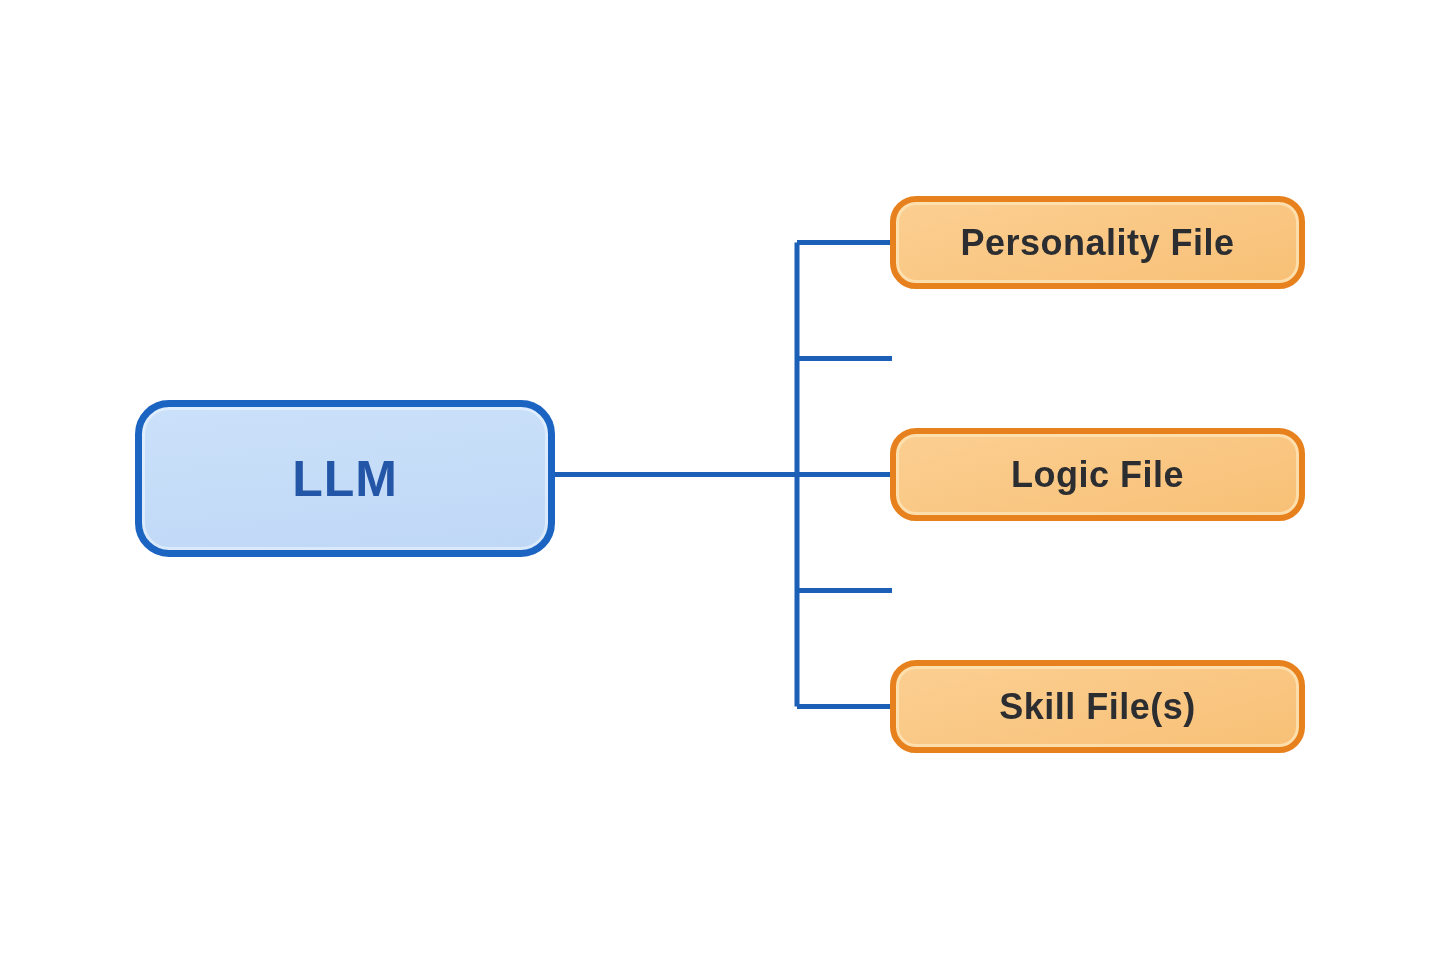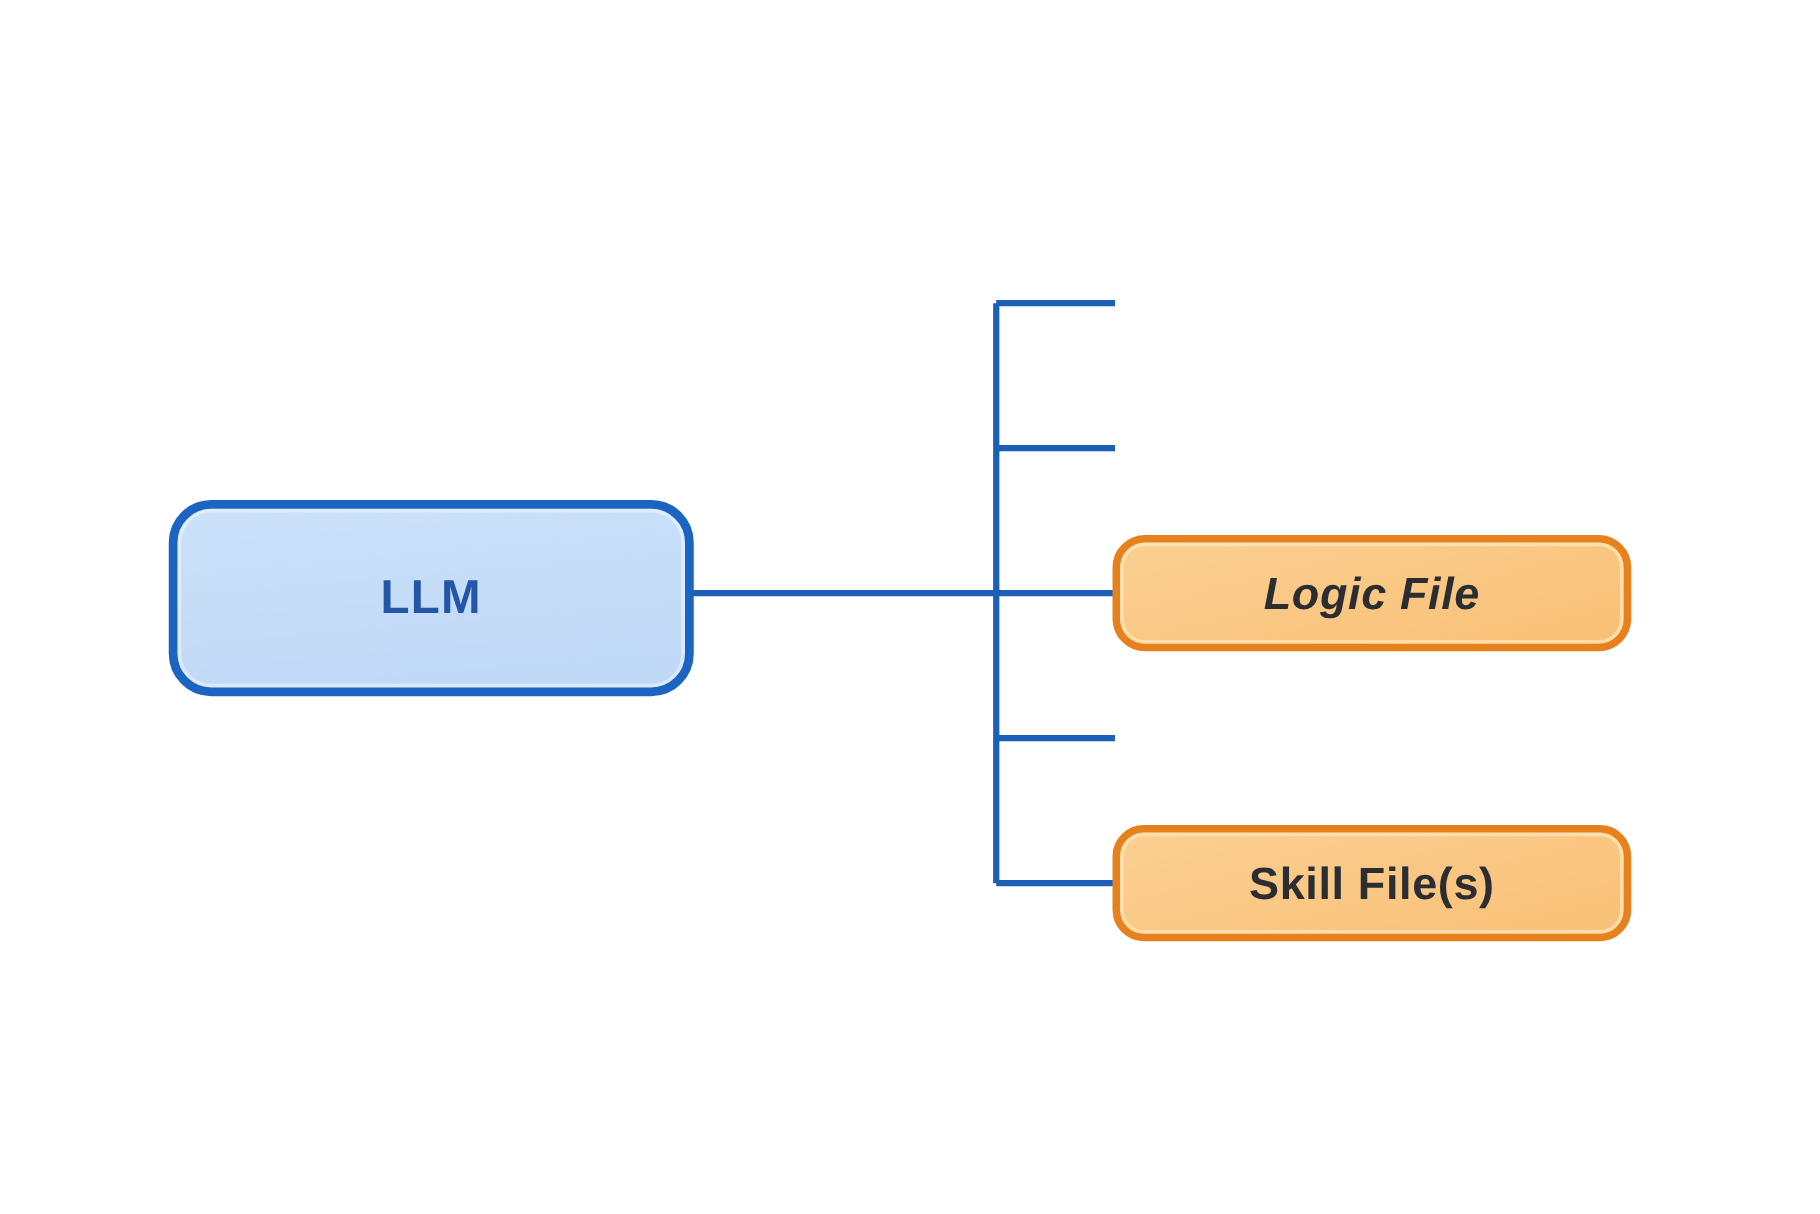--- a/index.html
+++ b/index.html
@@ -107,6 +107,9 @@
     <span class="label">LLM</span>
   </div>
 
+  <div class="node node-child child-0">
+    <span class="label">Personality File</span>
+  </div>
 
 
   <div class="node node-child child-2">

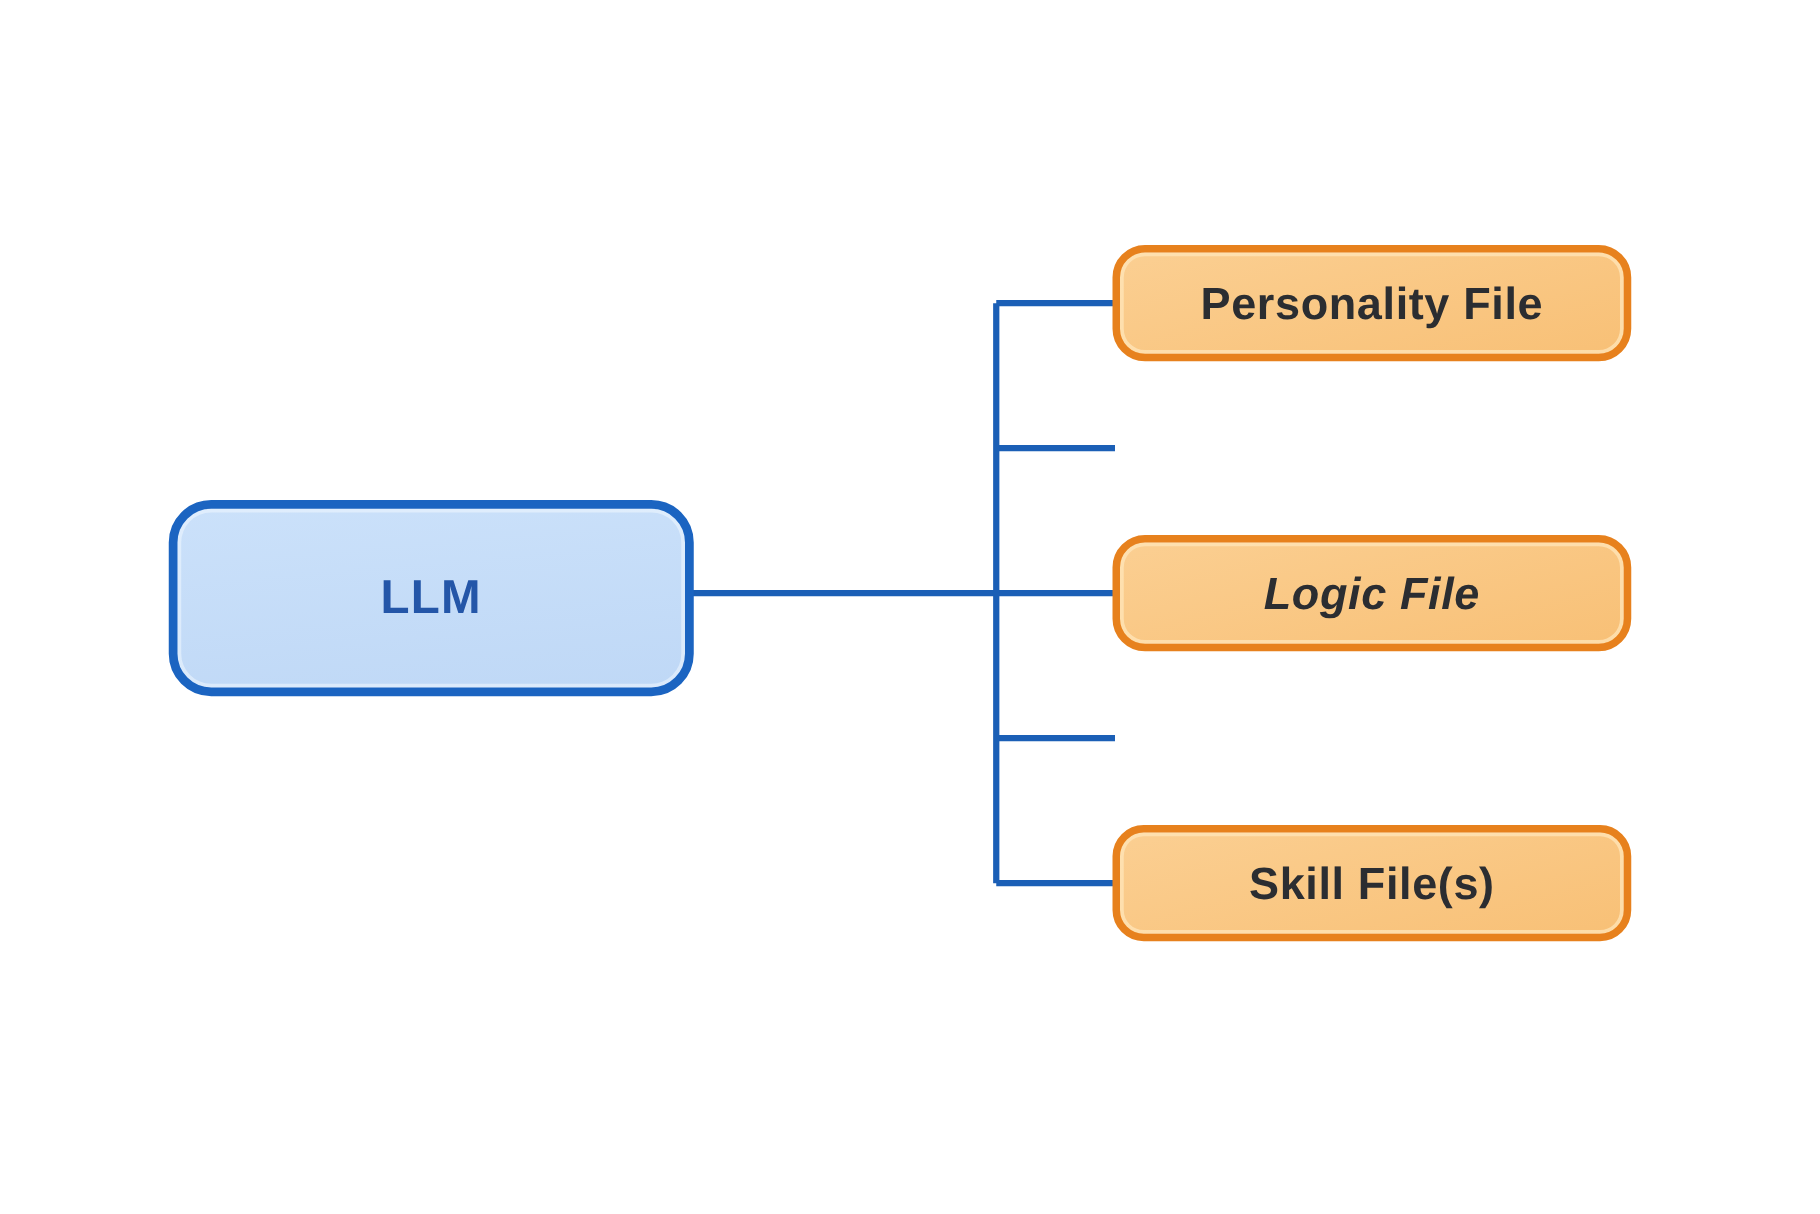--- a/index.html
+++ b/index.html
@@ -60,7 +60,7 @@
     box-shadow: inset 0 0 0 3px rgba(240, 248, 255, 0.55);
   }
   .node-root .label {
-    font-size: 38px;
+    font-size: 50px;
     font-weight: bold;
     color: var(--root-text);
     letter-spacing: 1px;

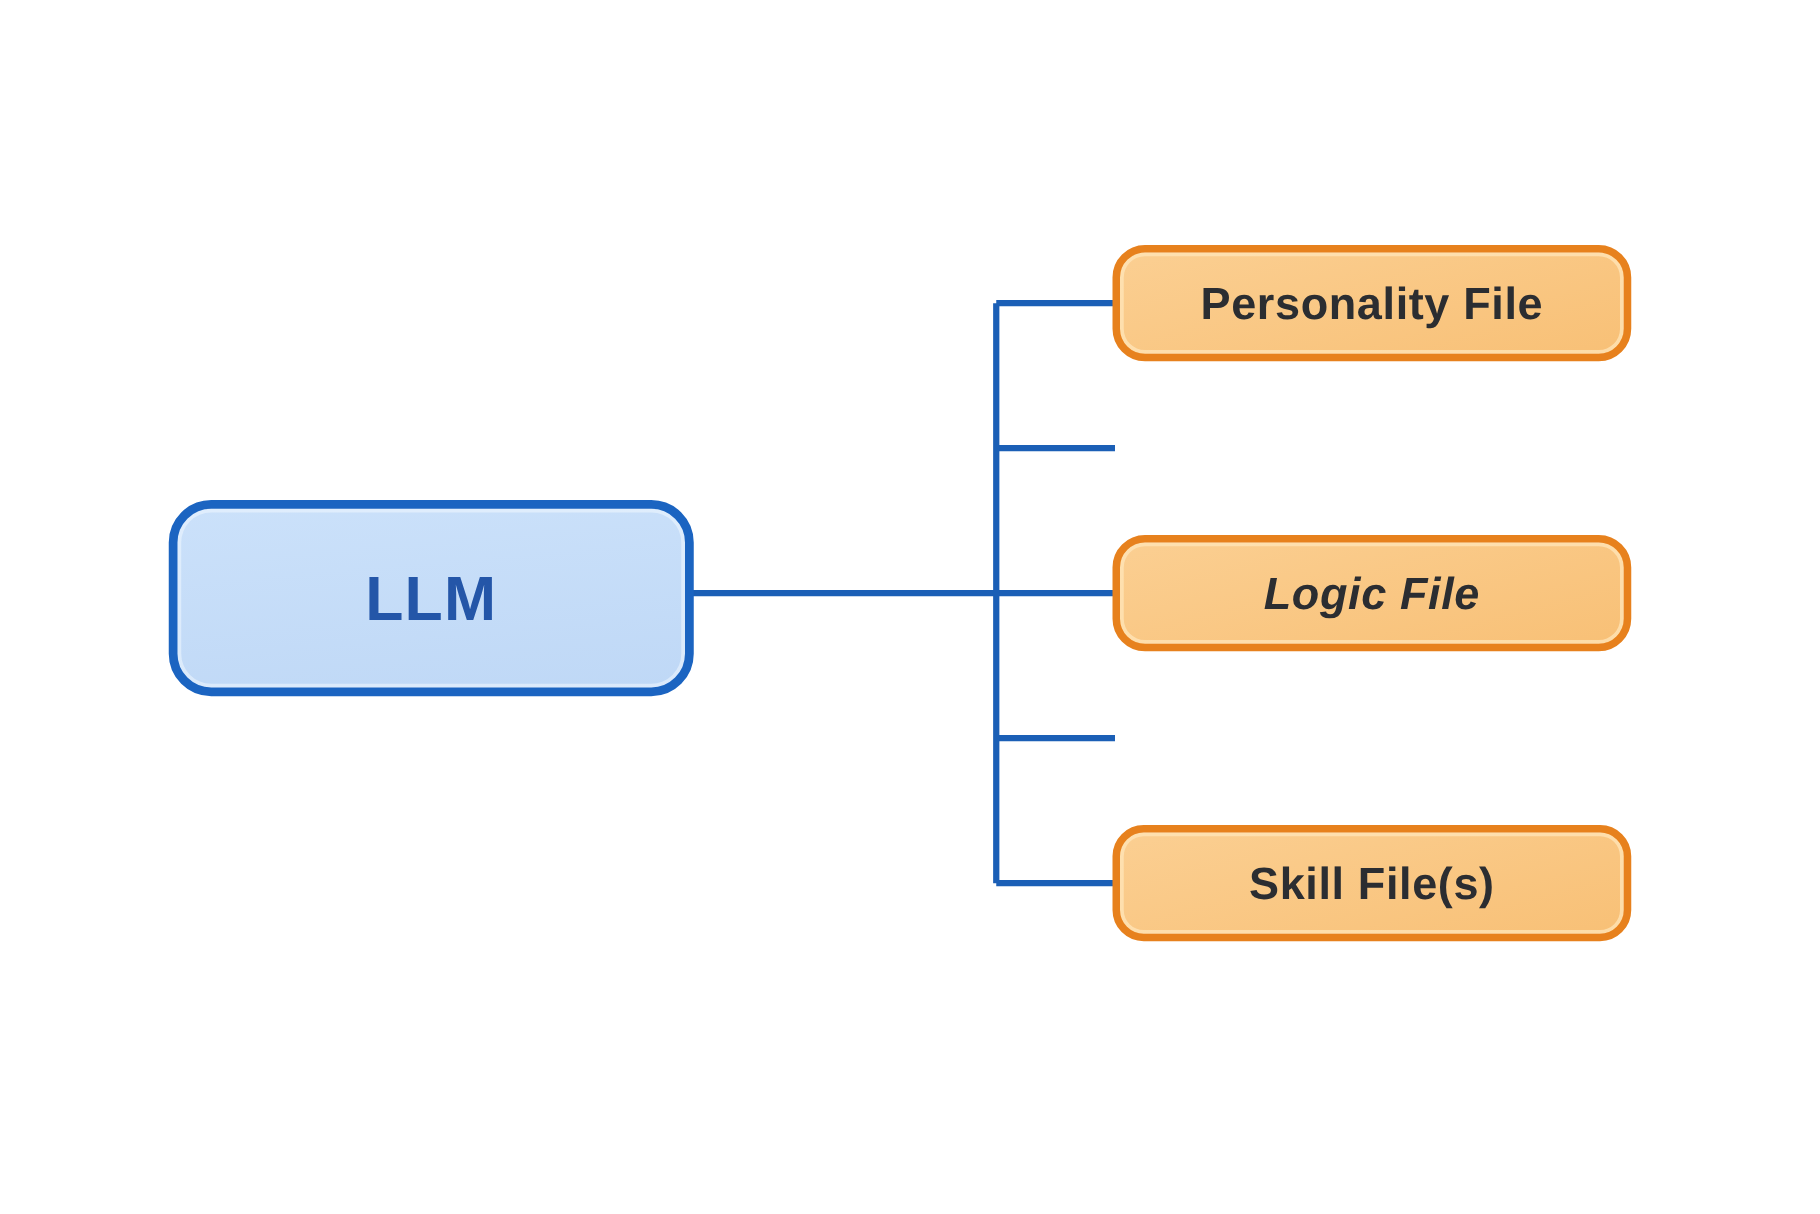--- a/index.html
+++ b/index.html
@@ -82,7 +82,7 @@
   }
   .child-0 { top: 196px; }
   .child-1 { top: 312px; }
-  .child-2 { top: 428px; font-style: italic; }
+  .child-2 { top: 428px; }
   .child-3 { top: 544px; }
   .child-4 { top: 660px; border-radius: 25px; }
 </style>

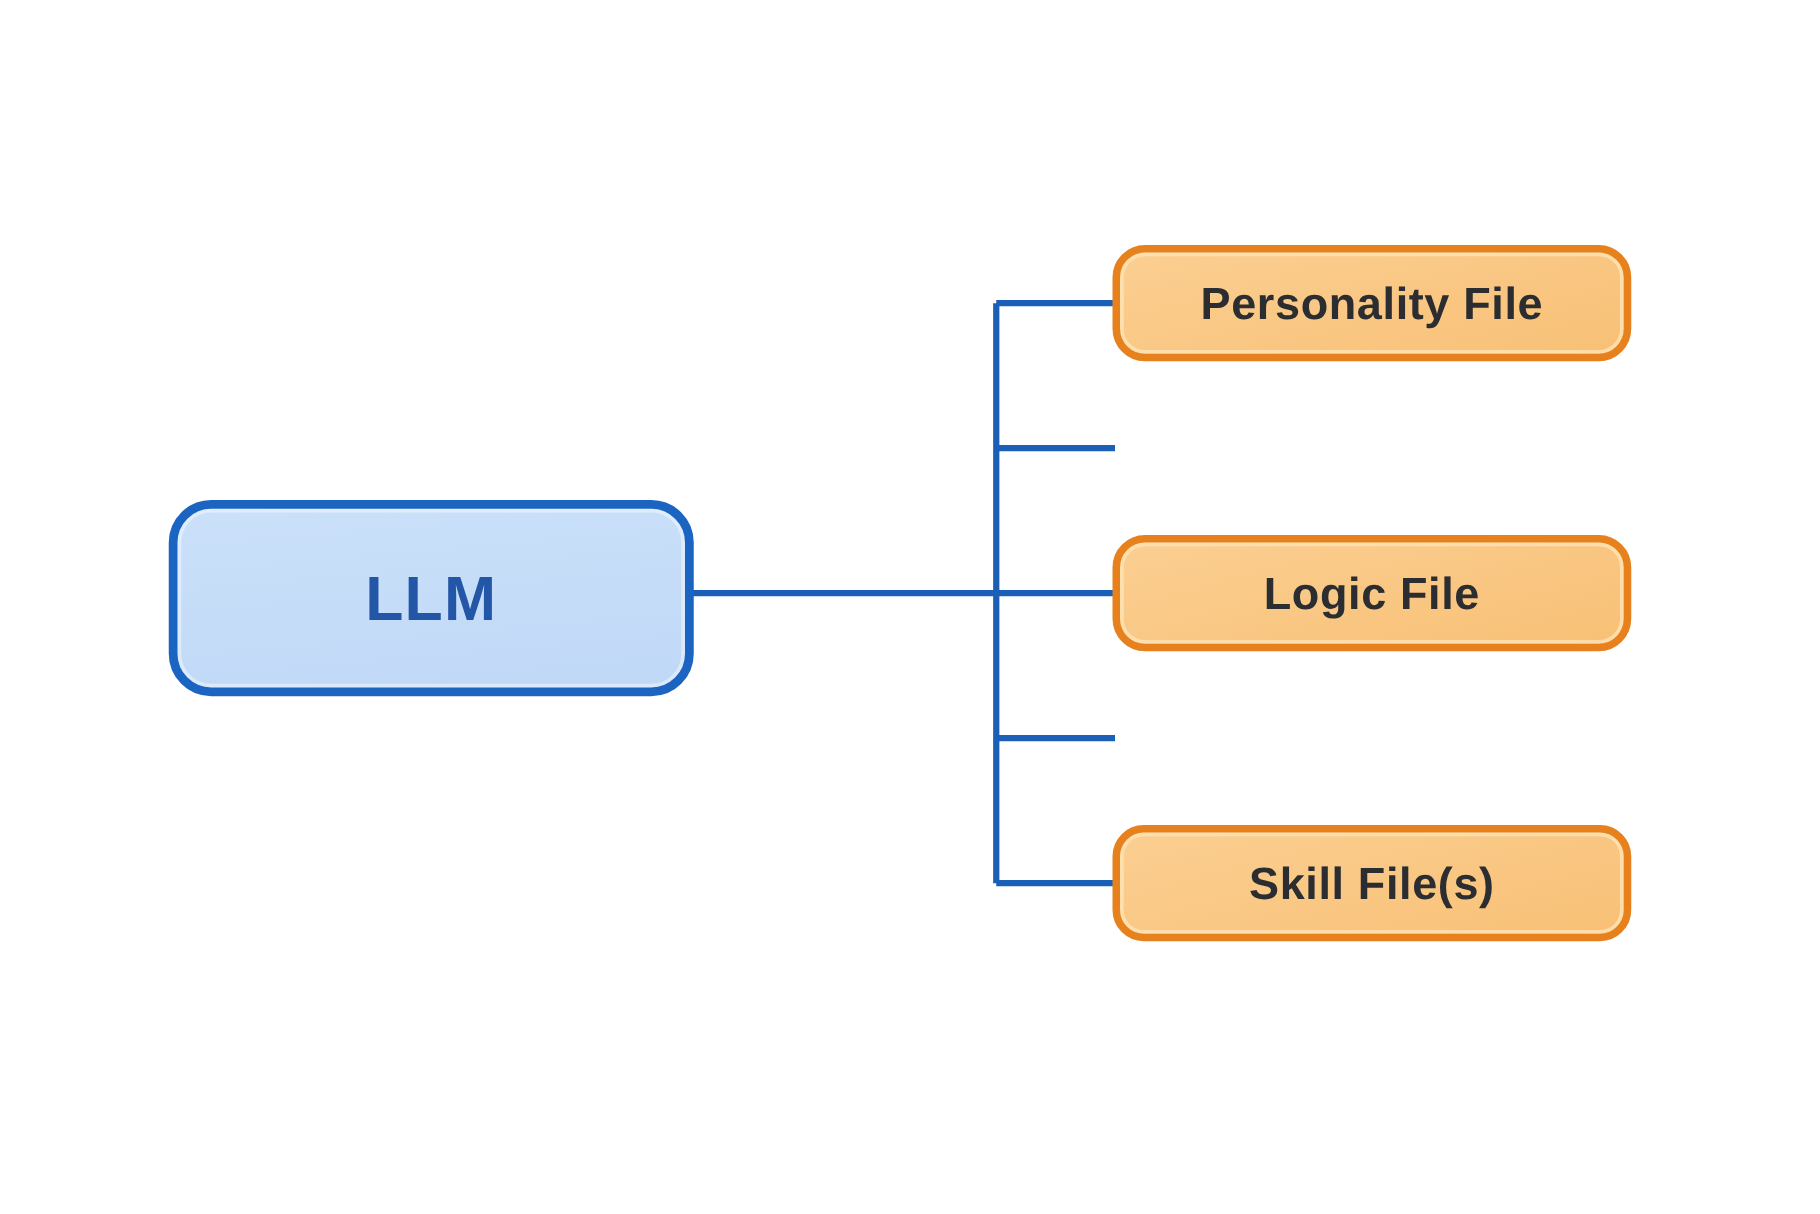--- a/index.html
+++ b/index.html
@@ -84,7 +84,7 @@
   .child-1 { top: 312px; }
   .child-2 { top: 428px; }
   .child-3 { top: 544px; }
-  .child-4 { top: 660px; border-radius: 25px; }
+  .child-4 { top: 660px; }
 </style>
 </head>
 <body>

